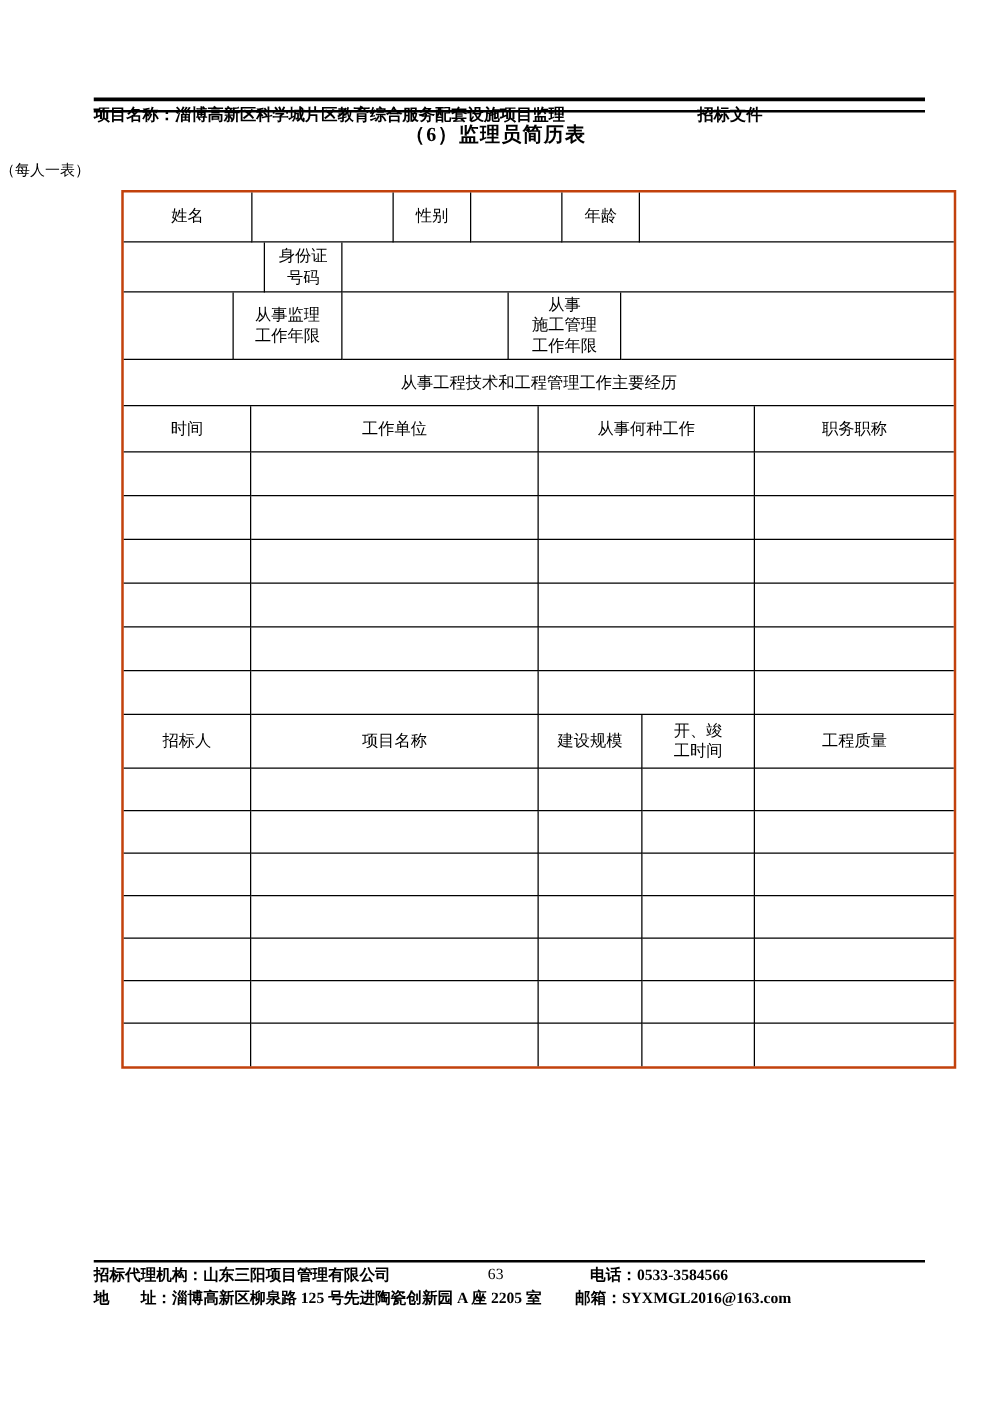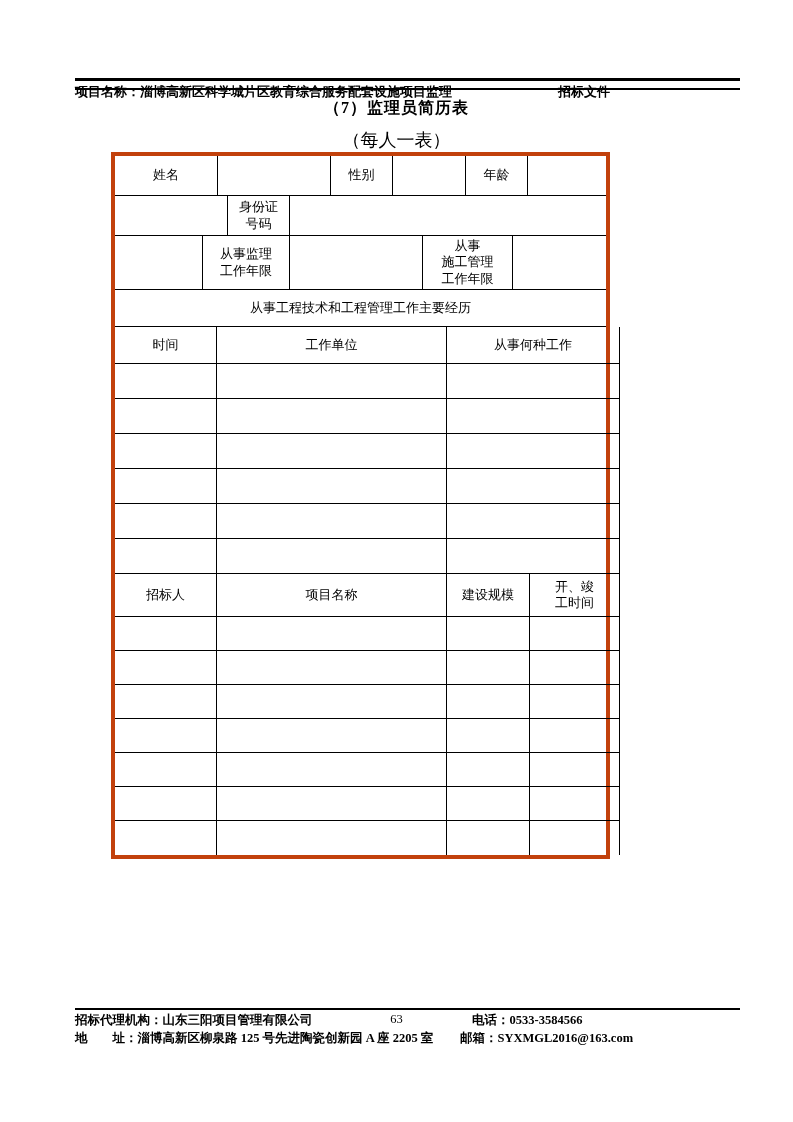--- a/index.html
+++ b/index.html
@@ -50,7 +50,7 @@
 </div>
 <div class="double-rule"></div>
 
-<div class="page-title">（7）监理员简历表</div>
+<div class="page-title">（6）监理员简历表</div>
 <div class="page-subtitle">（每人一表）</div>
 
 <div class="resume-table">

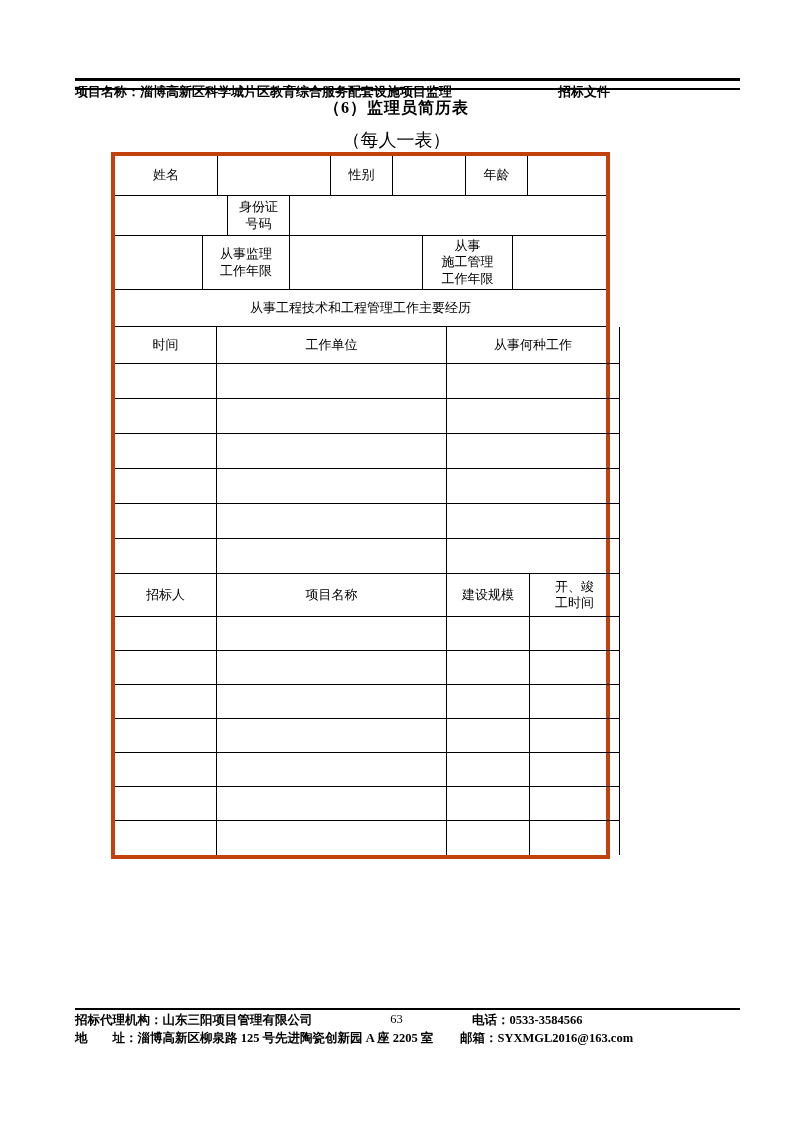--- a/index.html
+++ b/index.html
@@ -14,7 +14,7 @@
   .double-rule{position:absolute;left:75px;right:53px;top:78px;height:7px;border-top:3px solid #000;border-bottom:2px solid #000;}
   
   .page-title{position:absolute;left:0;right:0;top:98px;text-align:center;font-size:16px;font-weight:bold;letter-spacing:1px;}
-  .page-subtitle{position:absolute;left:0;right:0;top:128px;text-align:center;font-size:18px;}
+  .page-subtitle{position:absolute;left:0;right:0;top:128px;font-size:12px;}
   
   .resume-table{position:absolute;left:111px;top:152px;width:499px;border:4px solid #c2410c;box-sizing:border-box;background:#fff;}
   .trow{display:flex;width:100%;}

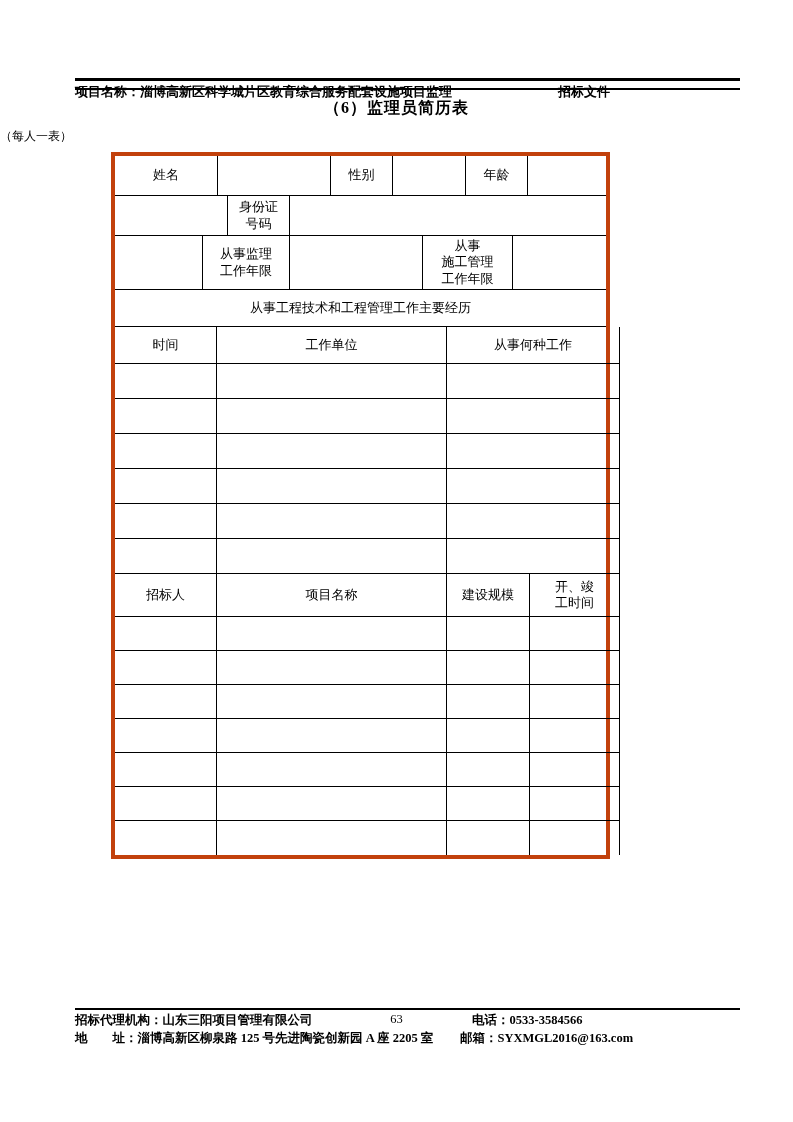--- a/index.html
+++ b/index.html
@@ -16,7 +16,7 @@
   .page-title{position:absolute;left:0;right:0;top:98px;text-align:center;font-size:16px;font-weight:bold;letter-spacing:1px;}
   .page-subtitle{position:absolute;left:0;right:0;top:128px;font-size:12px;}
   
-  .resume-table{position:absolute;left:111px;top:152px;width:499px;border:4px solid #c2410c;box-sizing:border-box;background:#fff;}
+  .resume-table{position:absolute;left:97px;top:152px;width:668px;border:2px solid #c2410c;box-sizing:border-box;background:#fff;}
   .trow{display:flex;width:100%;}
   .c{
     border-right:1px solid #000;border-bottom:1px solid #000;box-sizing:border-box;

